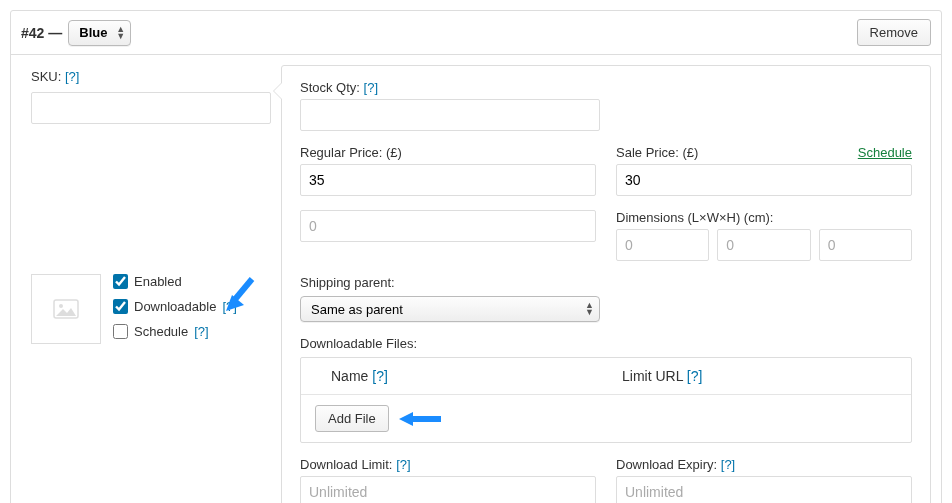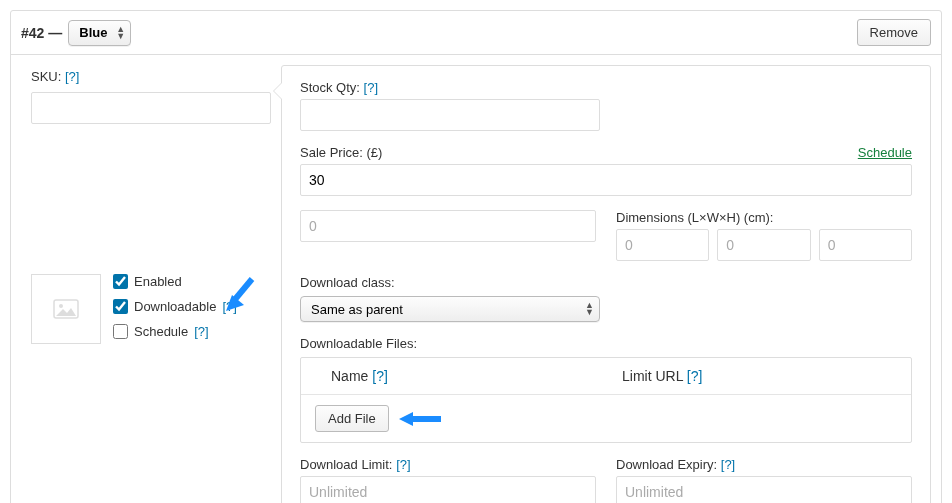--- a/index.html
+++ b/index.html
@@ -122,6 +122,10 @@
 
       <div class="row price-row">
         <div class="col">
+          <label class="field-label">Regular Price: (£)</label>
+          <input type="text" class="text-input" value="35" style="">
+        </div>
+        <div class="col">
           <label class="field-label">Sale Price: (£)</label>
           <a class="schedule-link">Schedule</a>
           <input type="text" class="text-input" value="30" style="">

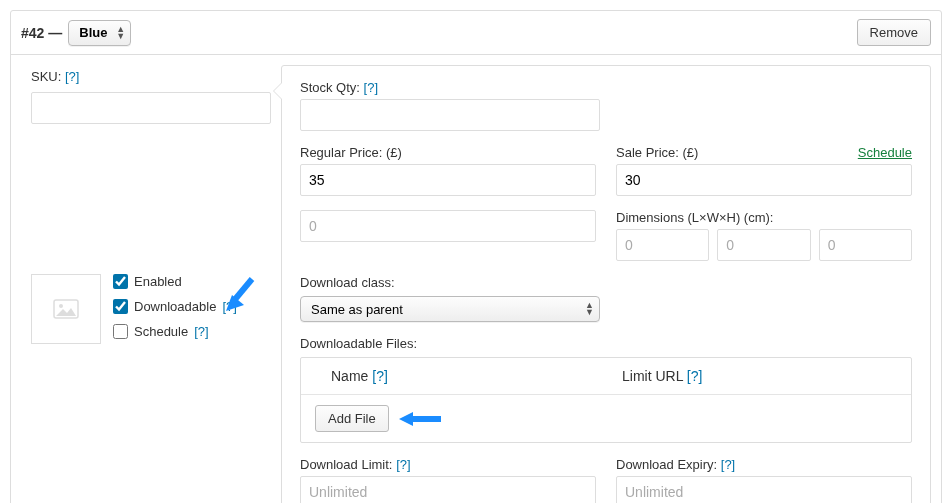--- a/index.html
+++ b/index.html
@@ -147,7 +147,7 @@
       </div>
 
       <div class="shipping-block">
-        <label class="field-label">Download class:</label>
+        <label class="field-label">Shipping parent:</label>
         <span class="select-wrap shipping-select">
           <select style="width:300px;font-weight:normal;">
             <option>Same as parent</option>

